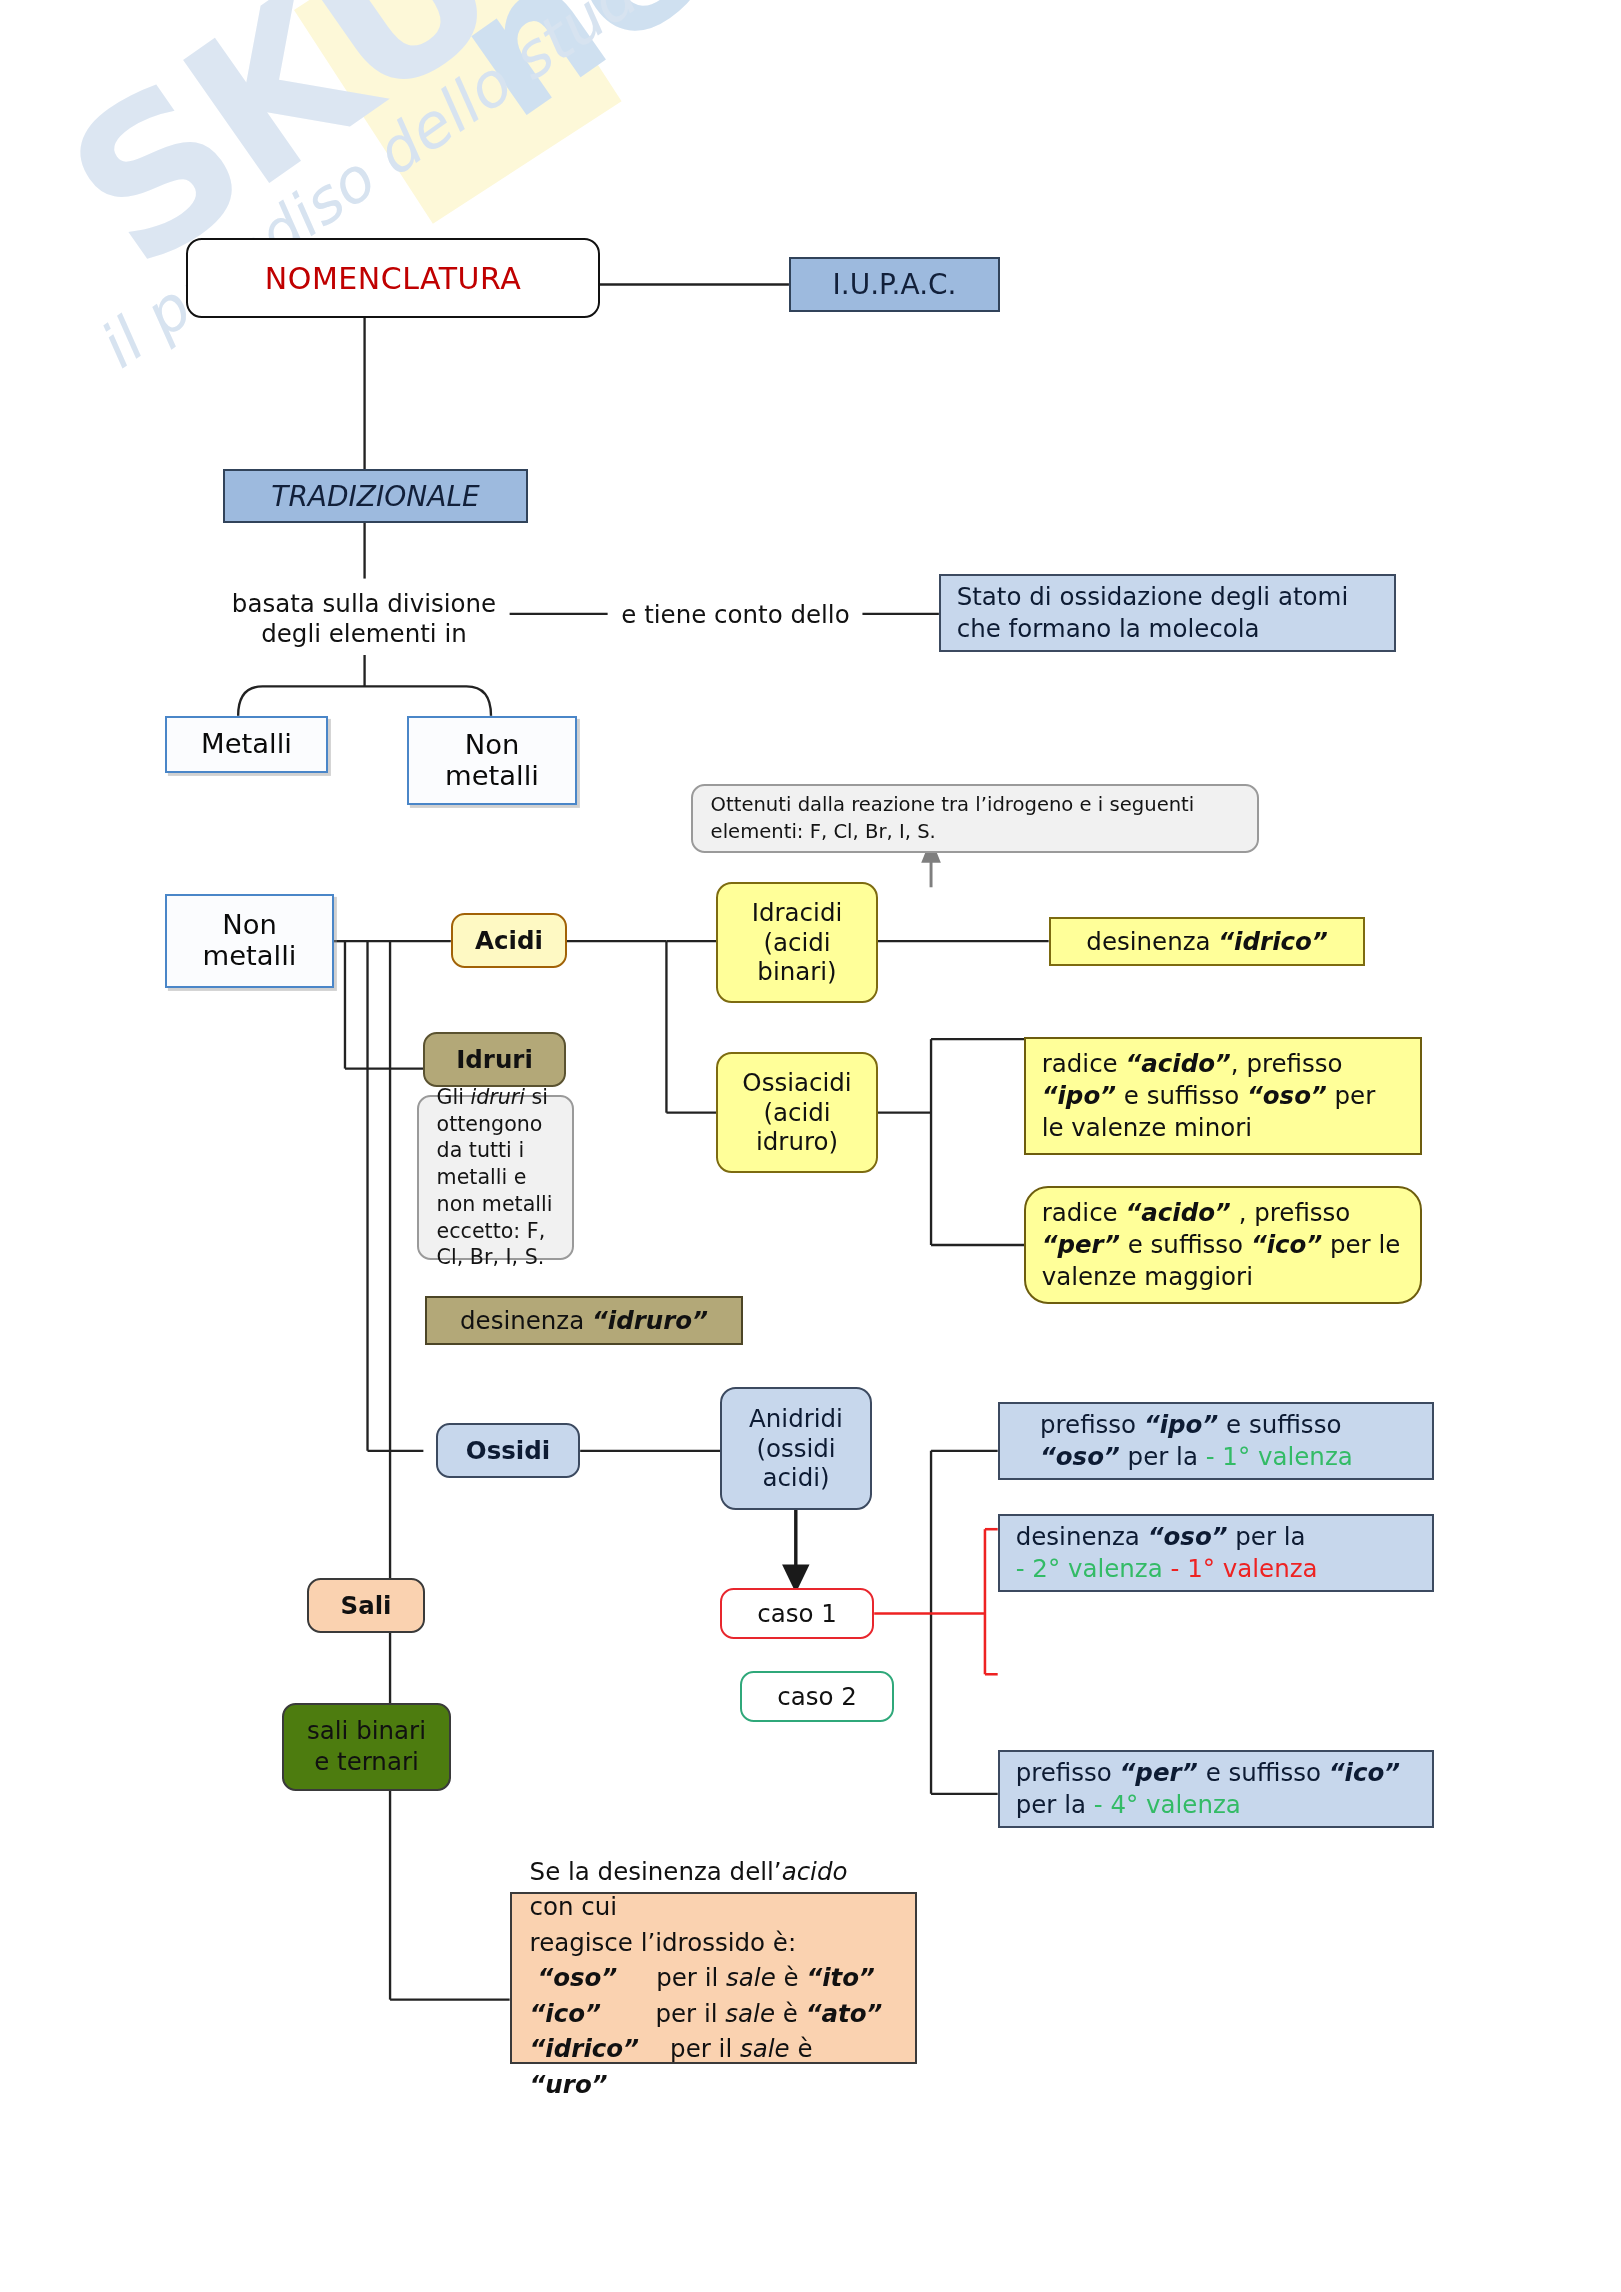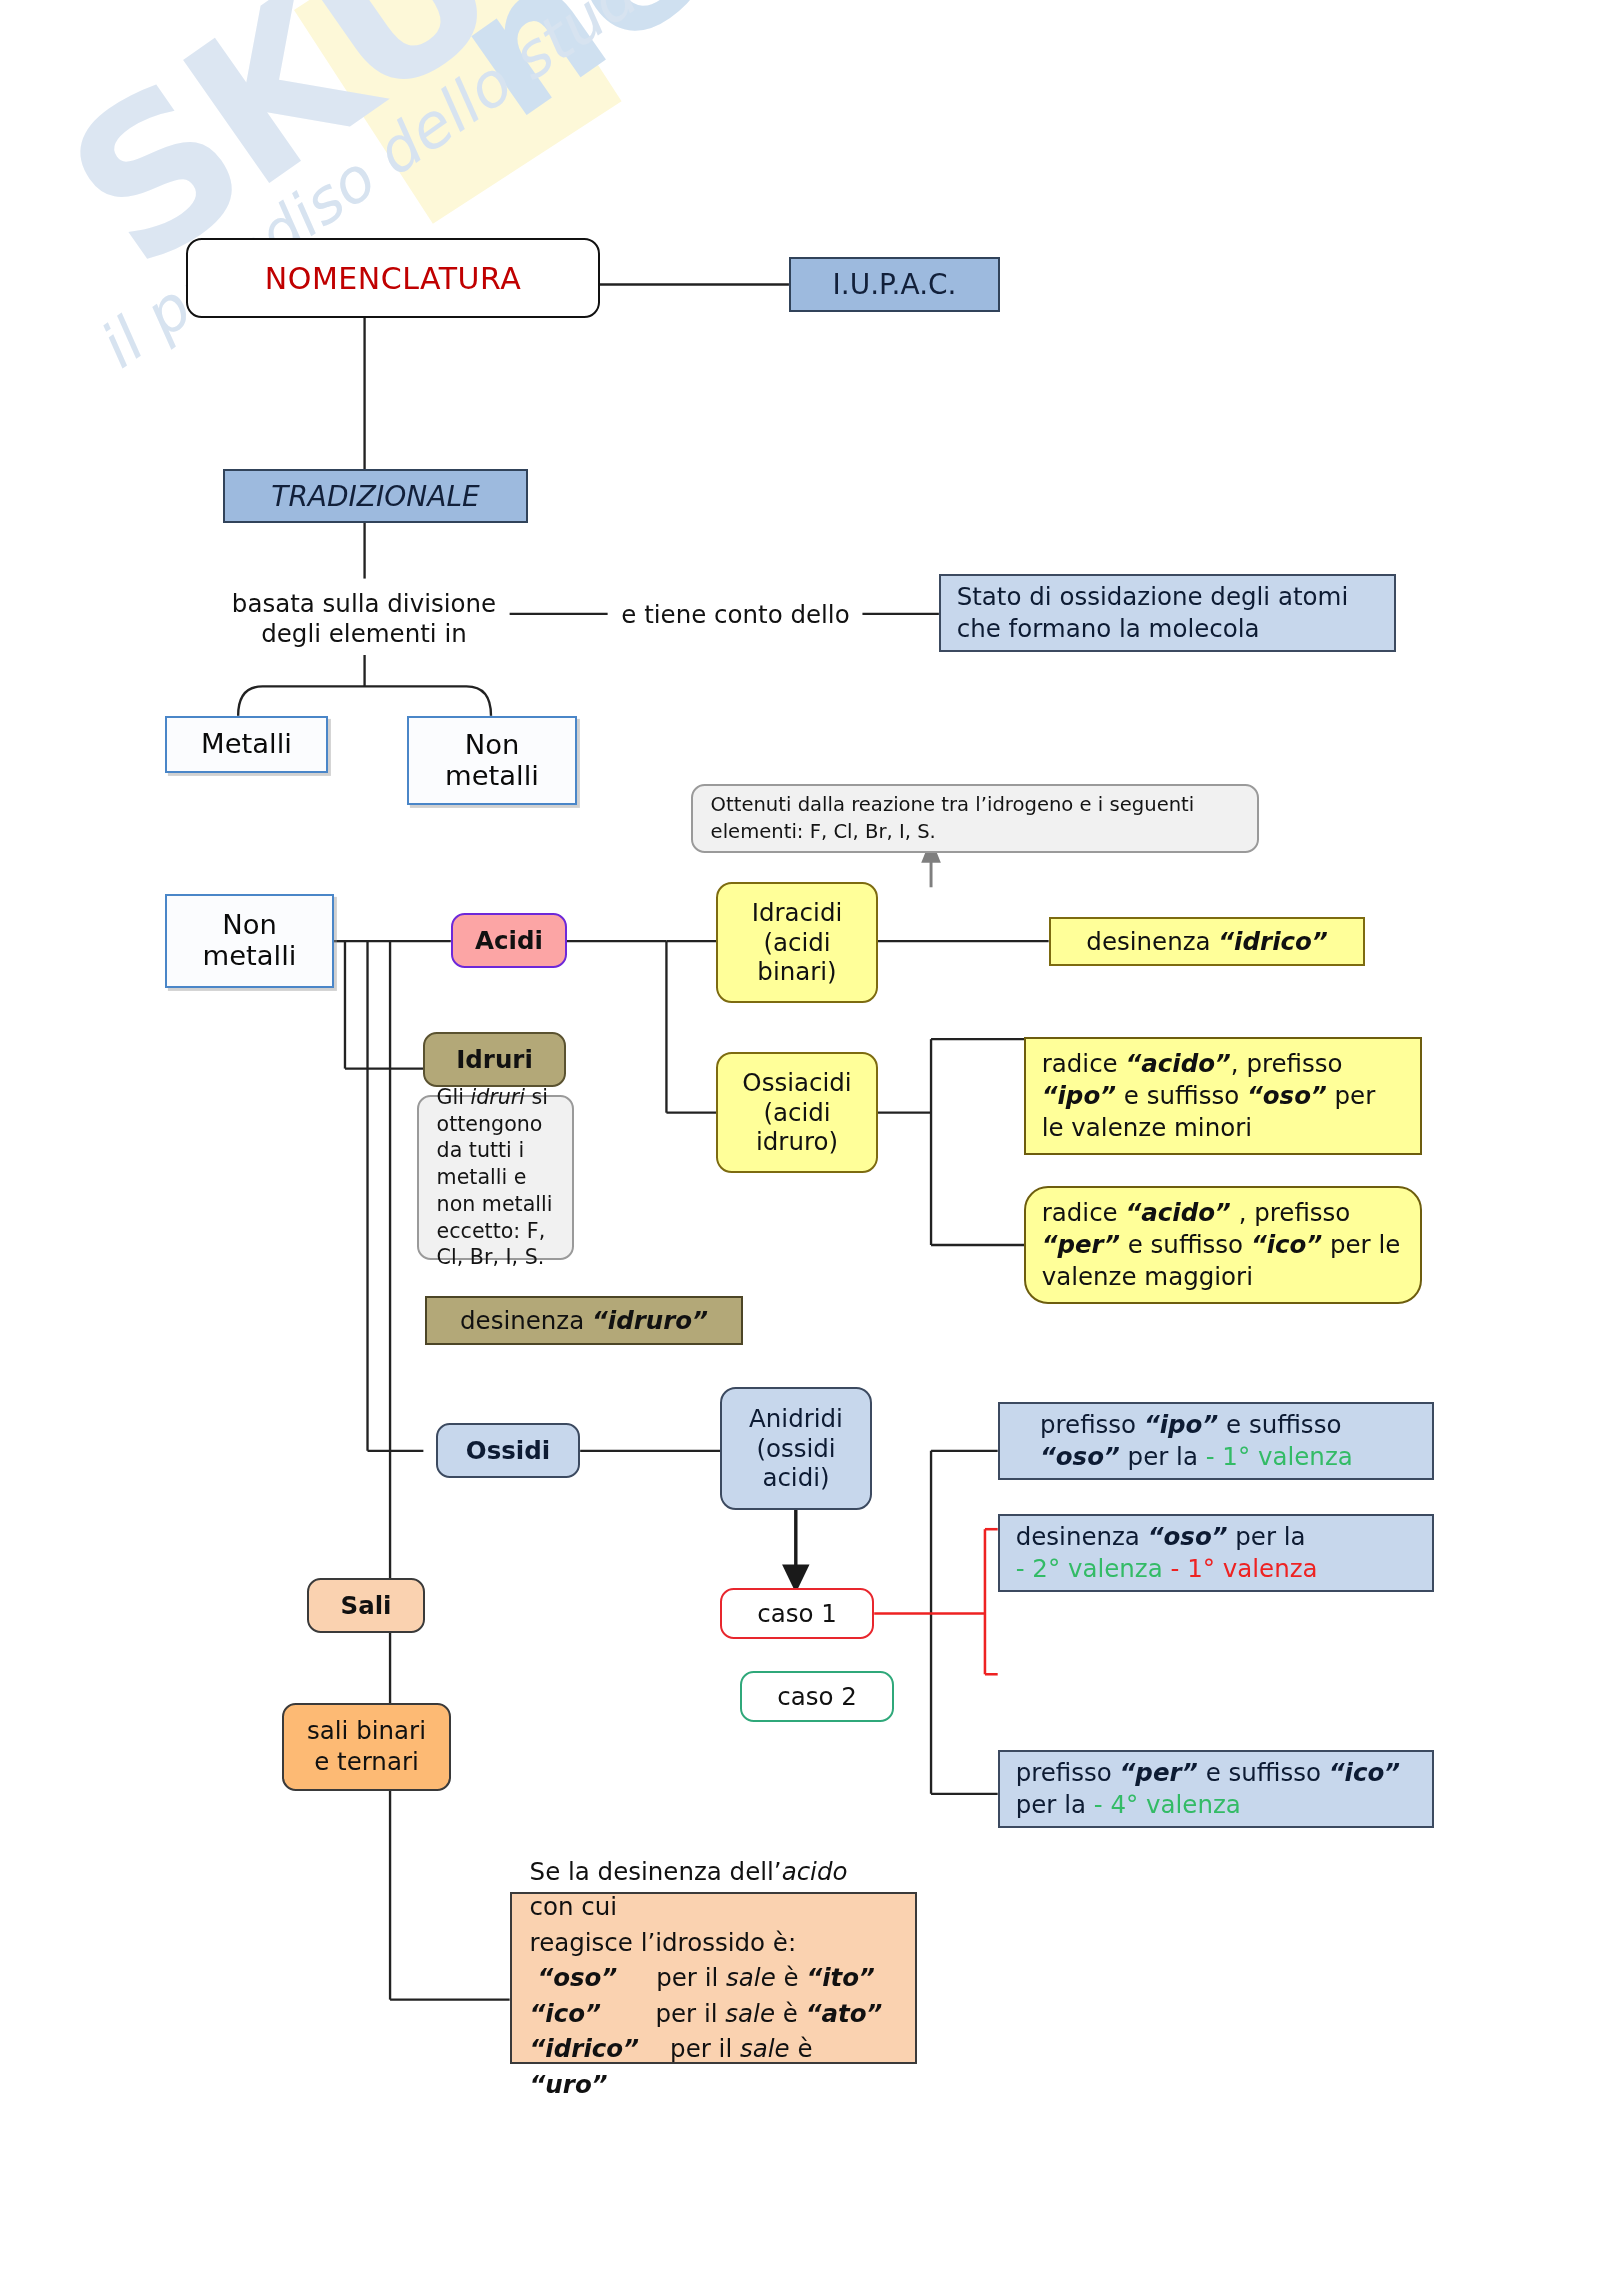--- a/index.html
+++ b/index.html
@@ -55,7 +55,7 @@
   .n-yellow-sq{background:#ffff99;border:2px solid #6d5d0e;color:#111;
                font-size:24.5px;line-height:1.3;text-align:left;
                justify-content:flex-start;padding:9.8px 15.7px;}
-  .n-yellowlbl{background:#fca5a5;border:2px solid #6d28d9;border-radius:13.7px;
+  .n-yellowlbl{background:#fef9c3;border:2px solid #a16207;border-radius:13.7px;
                color:#111;font-size:24.5px;font-weight:bold;}
   .n-khaki{background:#b3a878;border:2px solid #5a5230;border-radius:13.7px;
            color:#111;font-size:24.5px;font-weight:bold;}

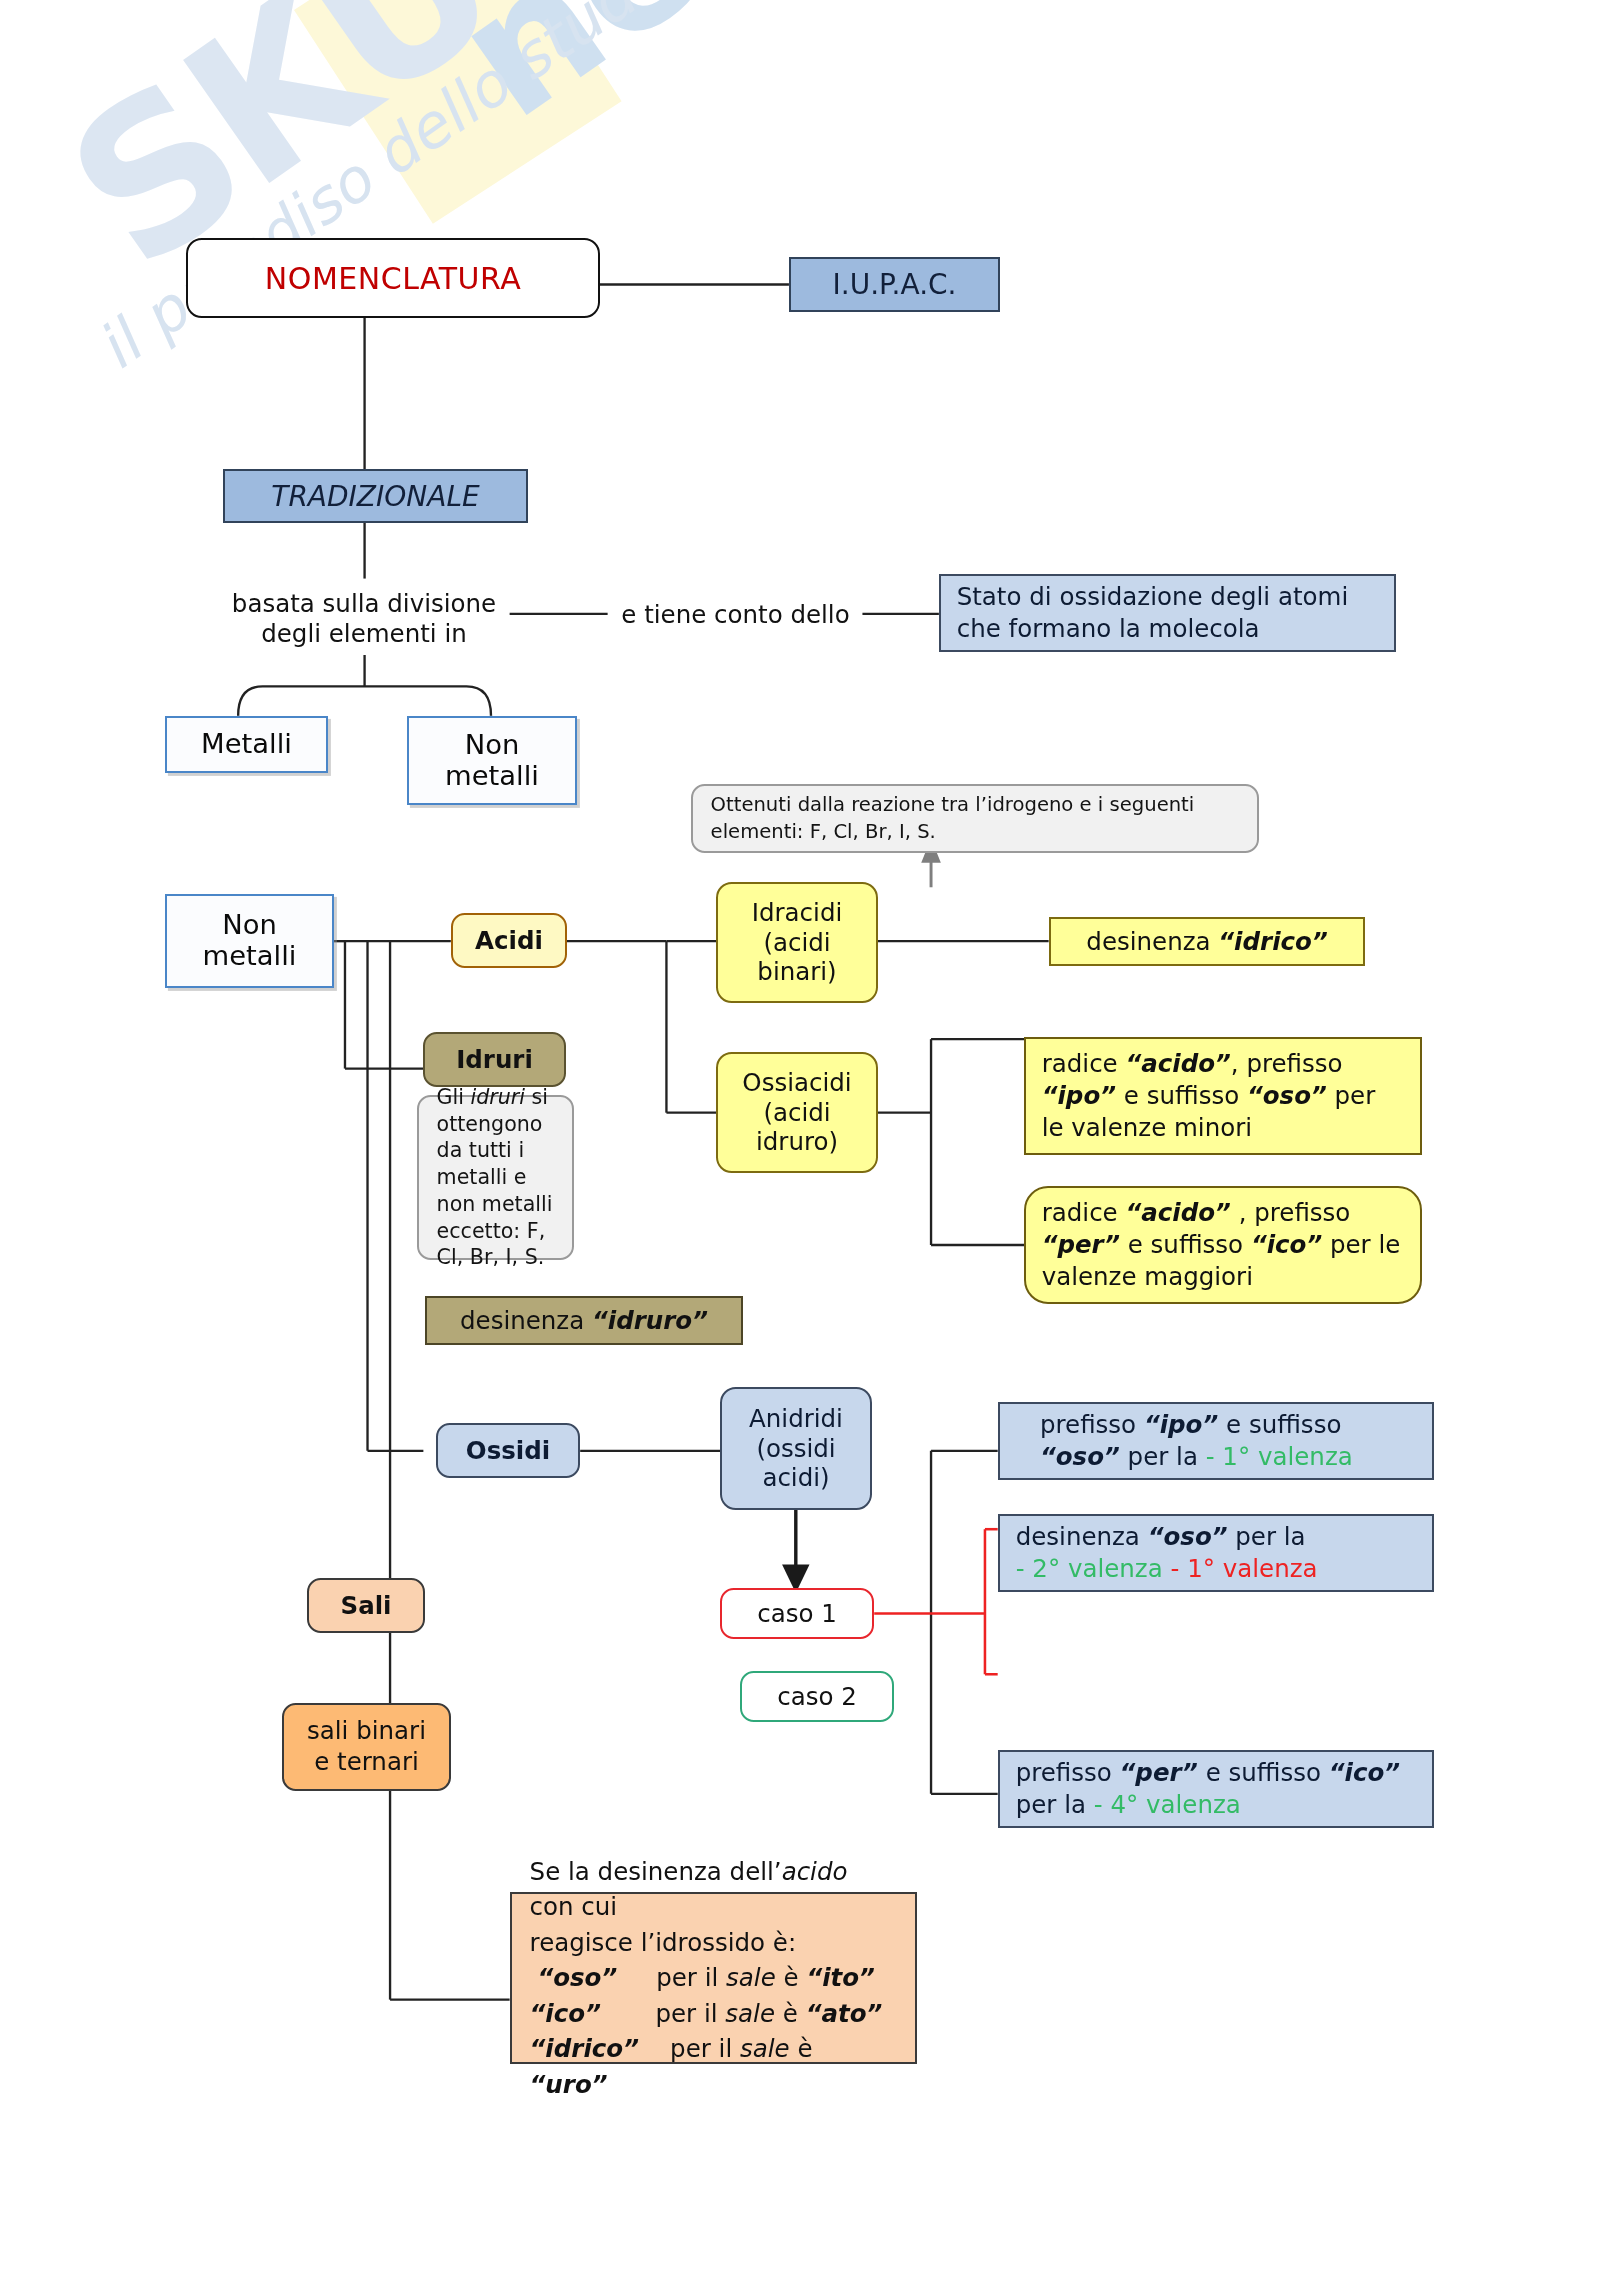--- a/index.html
+++ b/index.html
@@ -67,7 +67,7 @@
               color:#0d1b33;font-size:24.5px;font-weight:bold;}
   .n-peach{background:#fad2b0;border:2px solid #3a3a3a;border-radius:13.7px;
            color:#111;font-size:24.5px;font-weight:bold;}
-  .n-peach-plain{background:#fdba74;border:2px solid #3a3a3a;border-radius:13.7px;
+  .n-peach-plain{background:#4d7c0f;border:2px solid #3a3a3a;border-radius:13.7px;
            color:#111;font-size:24.5px;line-height:1.25;}
   .n-peach-sq{background:#fad2b0;border:2px solid #3a3a3a;color:#111;
               font-size:24.5px;line-height:1.45;text-align:left;

